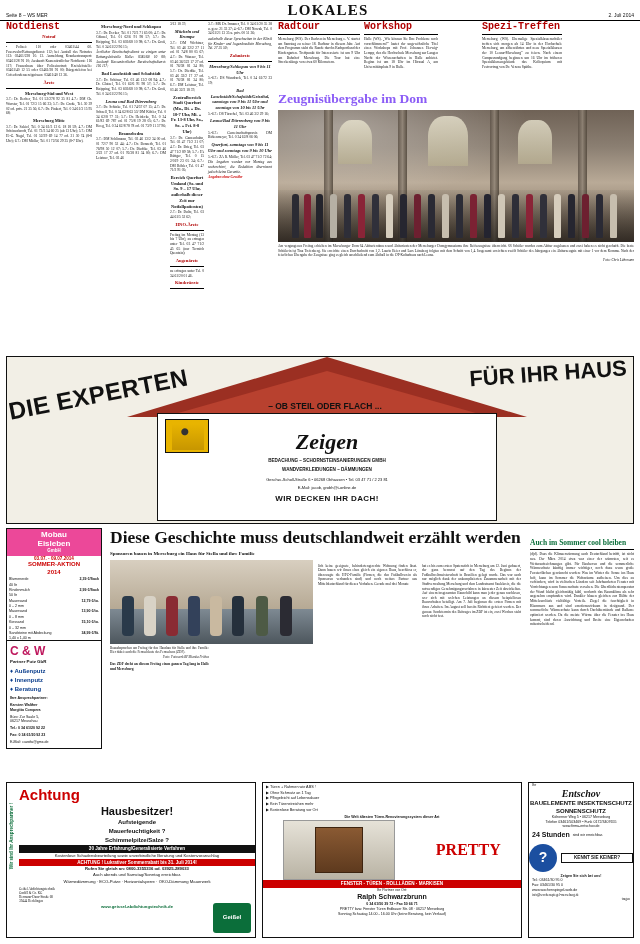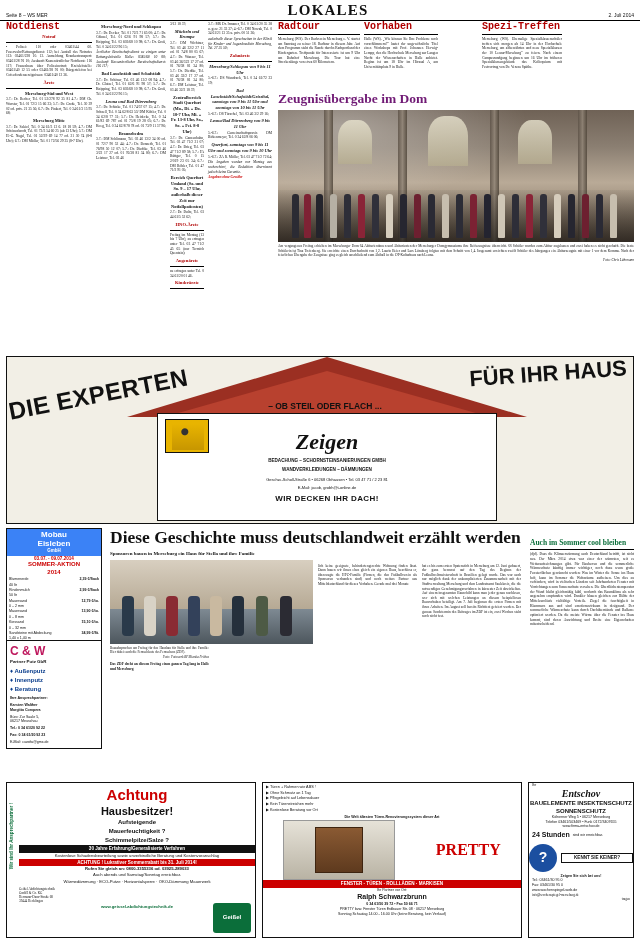--- a/index.html
+++ b/index.html
@@ -281,7 +281,7 @@
     </div>
 
     <div class="workshop col">
-      <div class="secthead">Vorhaben</div>
+      <div class="secthead">Workshop</div>
       <div class="rule"></div>
       <p>Halle (WS). „Wie können Sie Ihre Probleme noch vorschlimmern?“ lautet der ungewöhnliche Titel eines Workshops mit Prof. Johannes Herwig-Lempp, den die Hochschule Merseburg zur Langen Nacht der Wissenschaften in Halle anbietet. Beginn ist um 18 Uhr im Hörsaal A, am Universitätsplatz 9 in Halle.</p>
     </div>

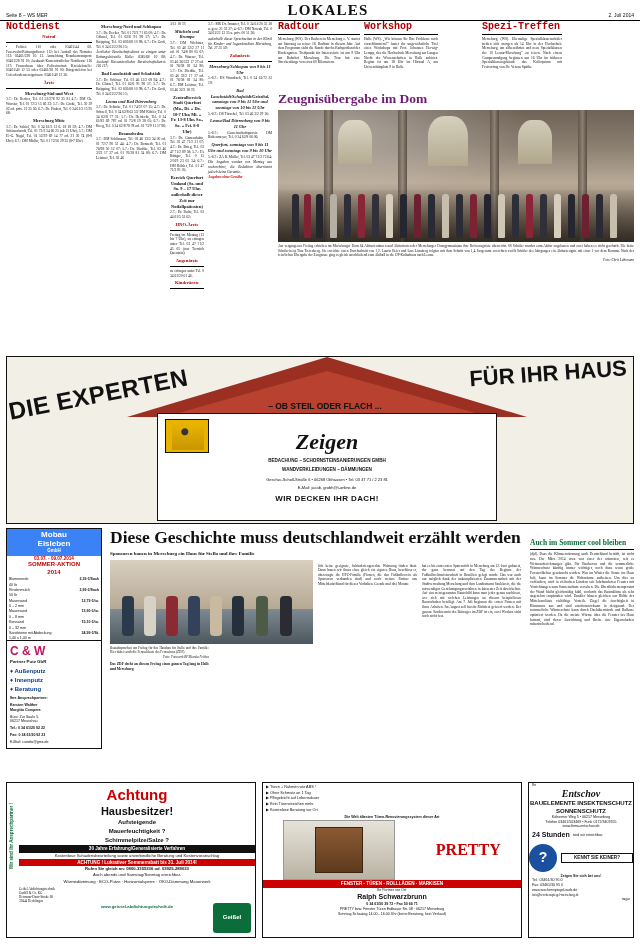--- a/index.html
+++ b/index.html
@@ -45,7 +45,7 @@
   .spezi { position:absolute; left:442px; top:0; width:80px;margin-left:40px; }
 
   .zeugnis { position:absolute; left:278px; top:70px; width:356px; }
-  .zeugnis h2 { font-size:13.5px; color:#701a75; font-weight:bold; margin:0 0 4px 0;
+  .zeugnis h2 { font-size:13.5px; color:#8b5cf6; font-weight:bold; margin:0 0 4px 0;
     line-height:1.05; }
   .photo { width:356px; height:132px; position:relative; overflow:hidden;
     background:linear-gradient(#c8cfd6,#9aa3ab); }

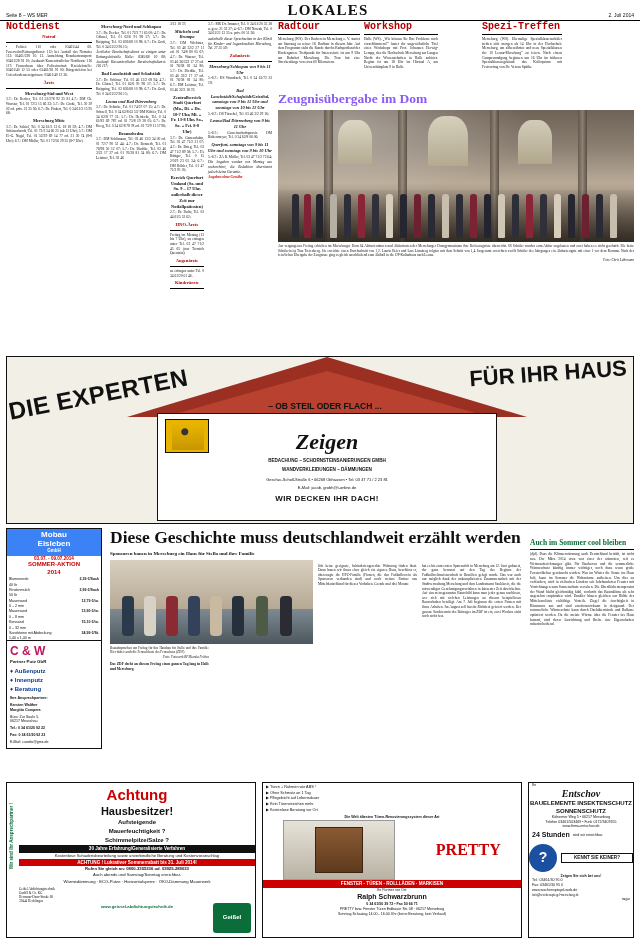--- a/index.html
+++ b/index.html
@@ -100,7 +100,7 @@
   .midzone { position:absolute; left:0; top:528px; width:640px; height:250px; }
   .mobau { position:absolute; left:6px; top:0; width:96px; }
   .mobau-box { border:1px solid #111; background:#fff; }
-  .mobau-head { background:#3b82f6; color:#fff; text-align:center;
+  .mobau-head { background:#ec4899; color:#fff; text-align:center;
     font-family:"Liberation Sans", sans-serif; font-weight:bold; font-size:8px;
     padding:2px 10px; line-height:1.1; }
   .mobau-date { text-align:center; color:#c00; font-weight:bold; font-size:4.6px;

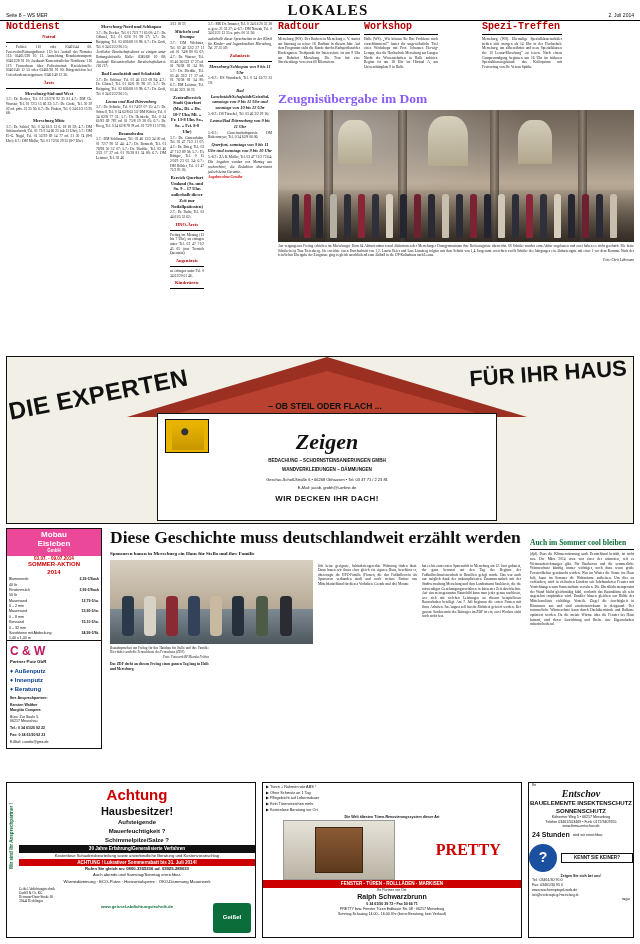--- a/index.html
+++ b/index.html
@@ -148,7 +148,7 @@
   .geisel { position:absolute; left:6px; top:0; width:250px; height:156px;
     border:1px solid #111; background:#fff; }
   .g-achtung { font-family:"Liberation Sans", sans-serif; font-weight:bold;
-    font-size:15px; color:#c00; text-align:center; margin-top:2px; }
+    font-size:15px; color:#c00; text-align:left; margin-top:2px; }
   .g-haus { font-family:"Liberation Sans", sans-serif; font-weight:bold;
     font-size:11px; text-align:center; }
   .g-bullet { font-family:"Liberation Sans", sans-serif; font-weight:bold;

